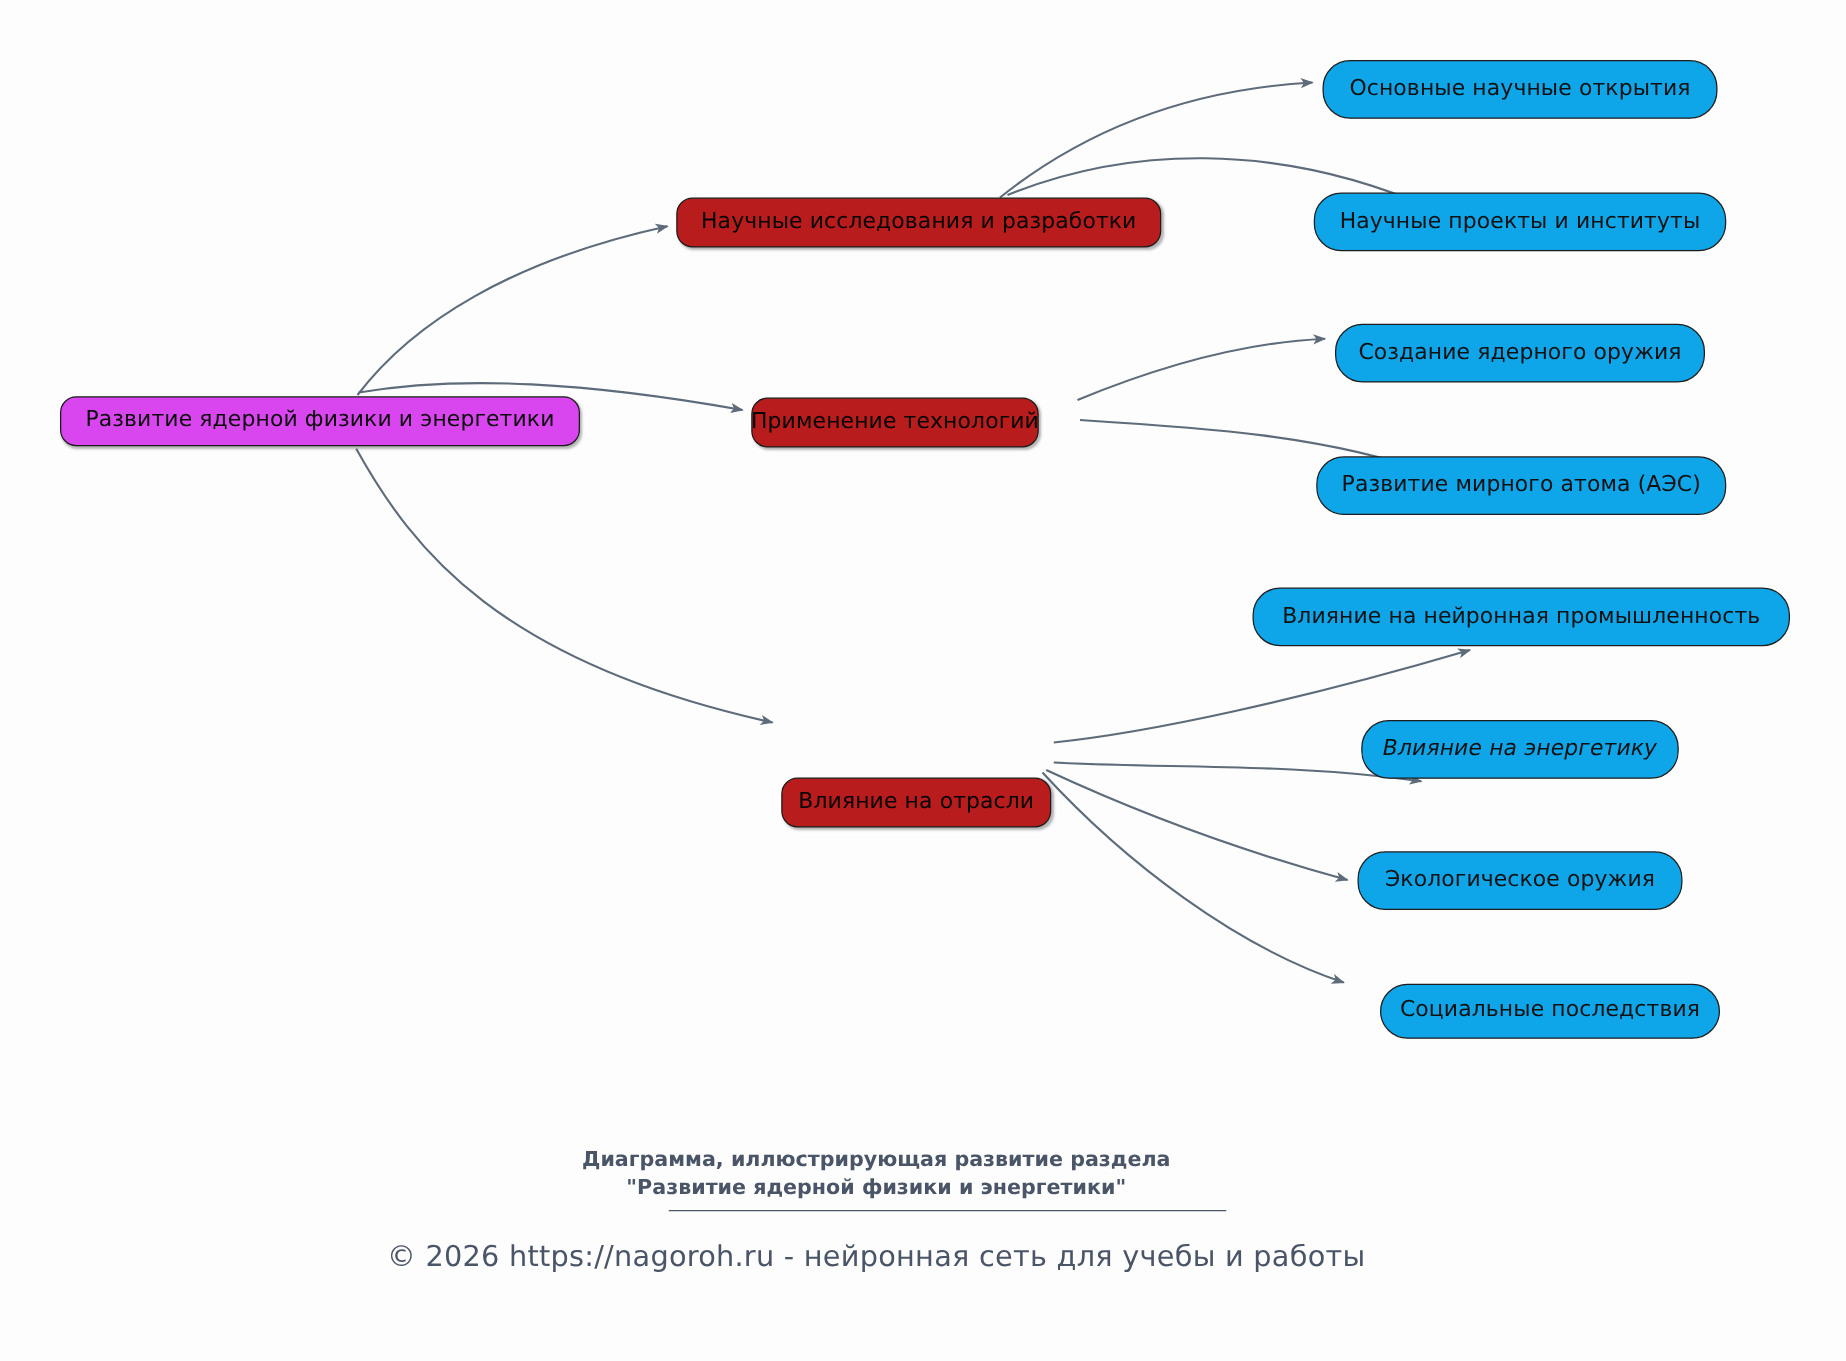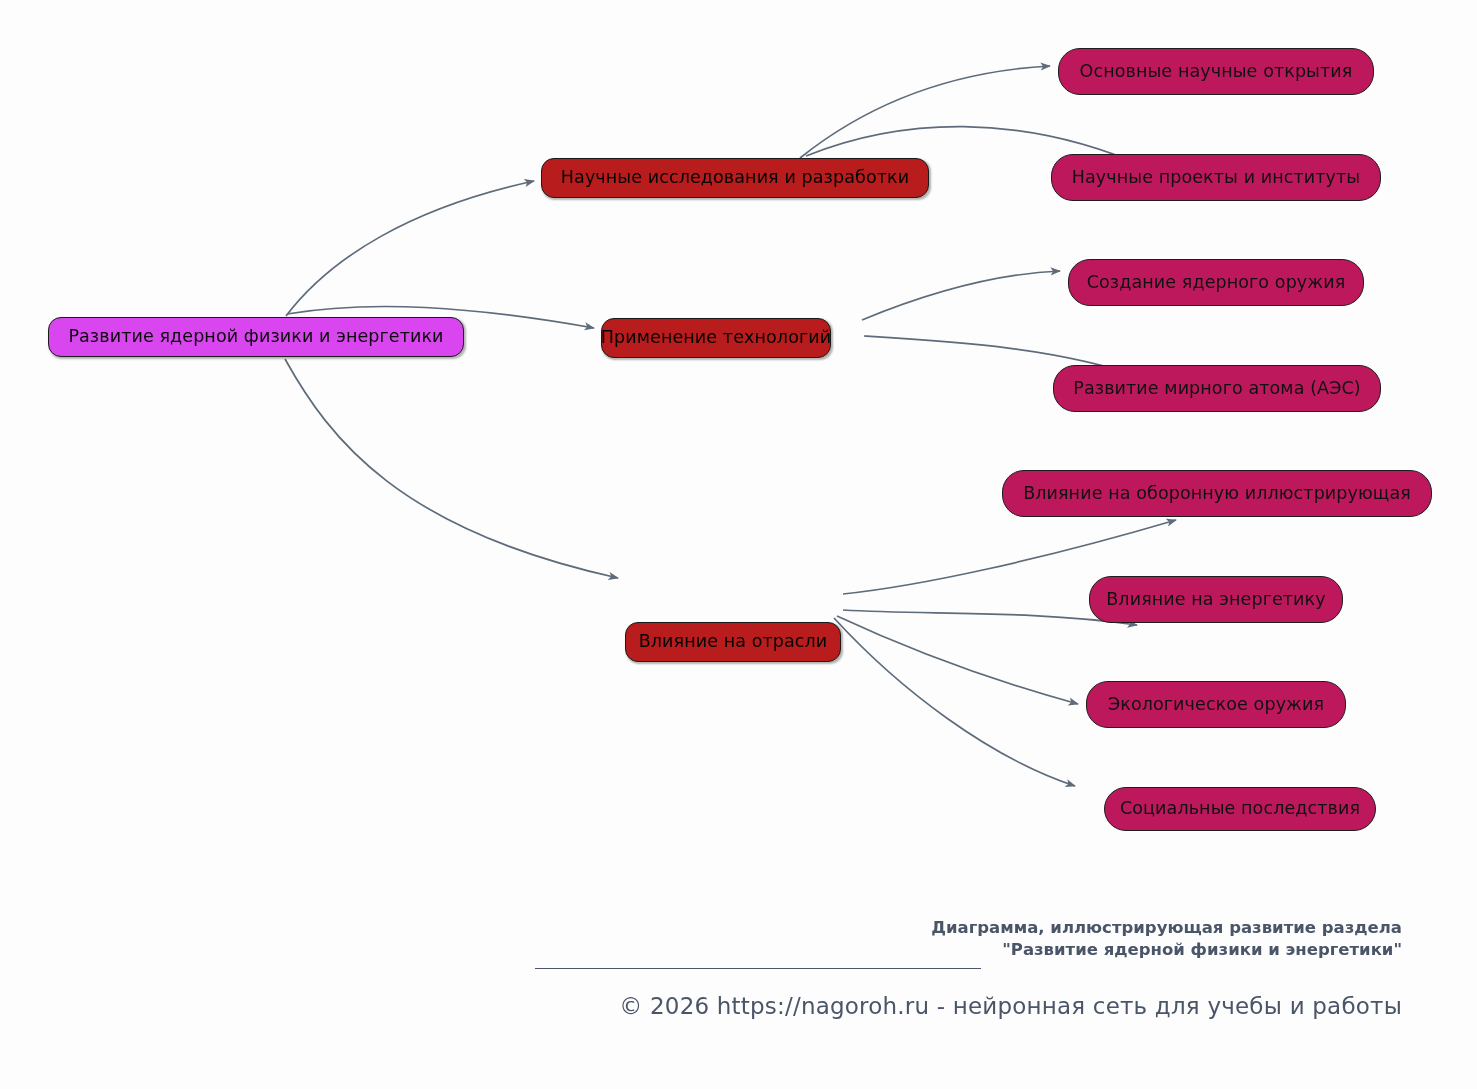--- a/index.html
+++ b/index.html
@@ -56,7 +56,7 @@
     box-shadow: 1.5px 1.5px 2px rgba(90,90,90,0.45);
   }
   .node-leaf {
-    background: #be185d;
+    background: #0ea5e9;
     border: 1.6px solid #1d1d1d;
     border-radius: 22px;
     color: #111111;

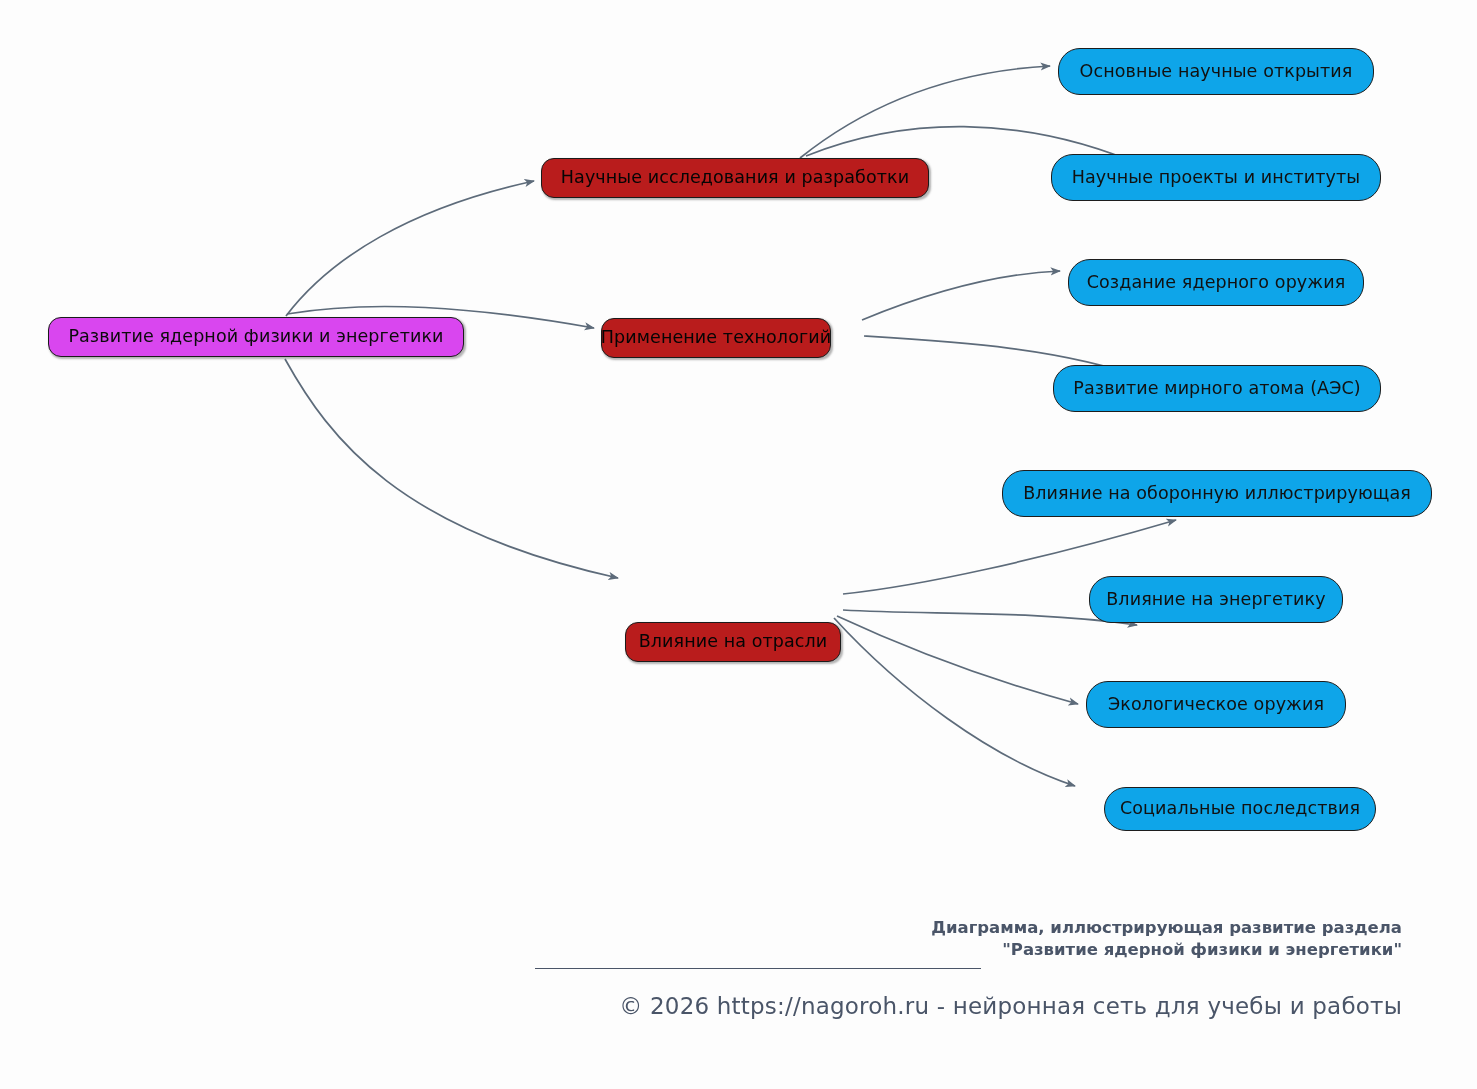--- a/index.html
+++ b/index.html
@@ -160,7 +160,7 @@
   </div>
 
   <div class="node node-leaf" style="left:1002px; top:470px; width:430px; height:47px;">
-    <span>Влияние на оборонную иллюстрирующая</span>
+    <span>Влияние на нейронная промышленность</span>
   </div>
 
   <div class="node node-leaf" style="left:1089px; top:576px; width:254px; height:47px;">

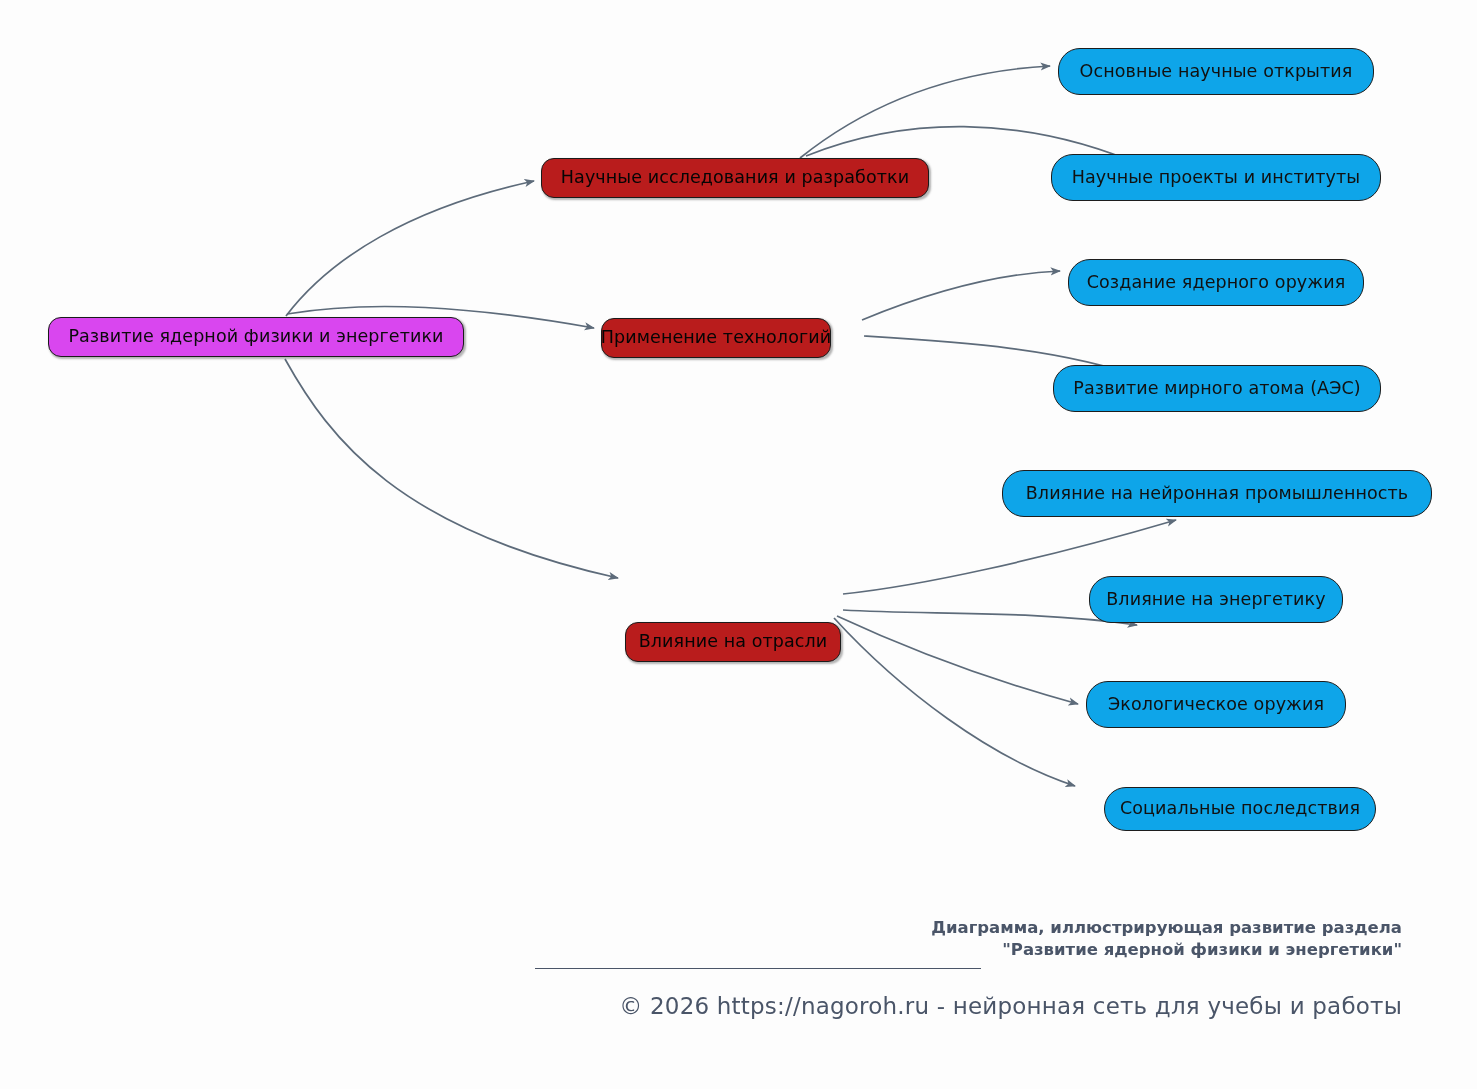--- a/index.html
+++ b/index.html
@@ -163,7 +163,7 @@
     <span>Влияние на нейронная промышленность</span>
   </div>
 
-  <div class="node node-leaf" style="left:1089px; top:576px; width:254px; height:47px;">
+  <div class="node node-leaf" style="left:1089px; top:576px; width:254px; height:47px;font-style:italic;">
     <span>Влияние на энергетику</span>
   </div>
 

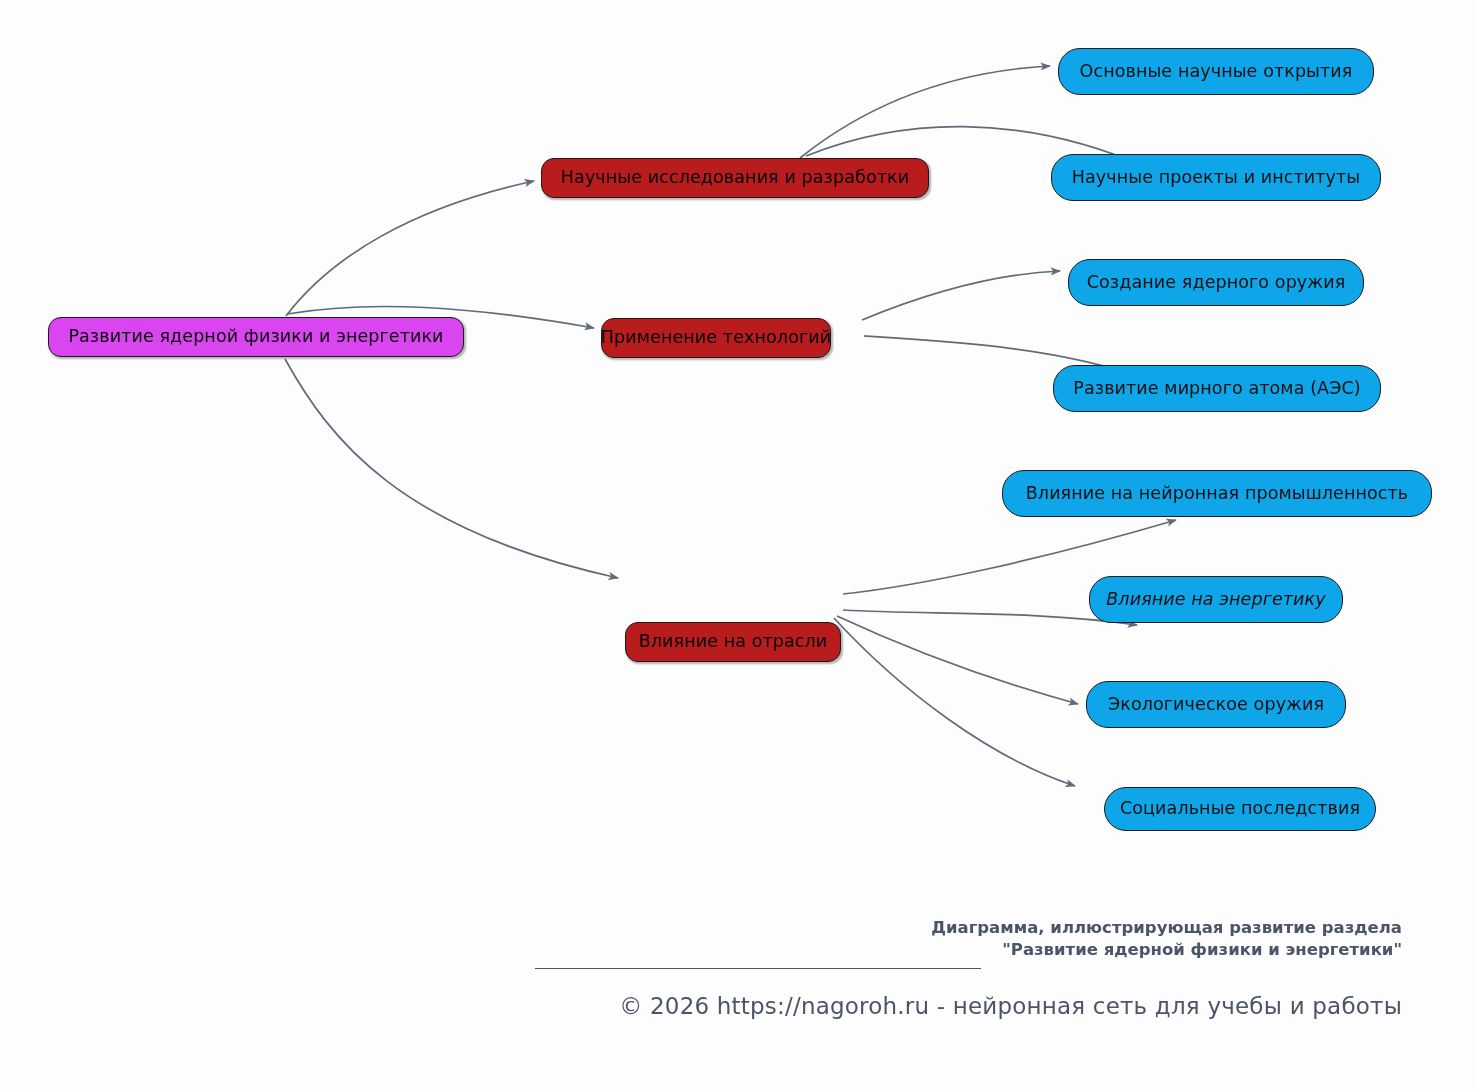--- a/index.html
+++ b/index.html
@@ -66,7 +66,7 @@
     position: absolute;
     left: 0;
     width: 1402px;
-    text-align: right;
+    text-align: center;
   }
   #footer-title {
     top: 917px;

